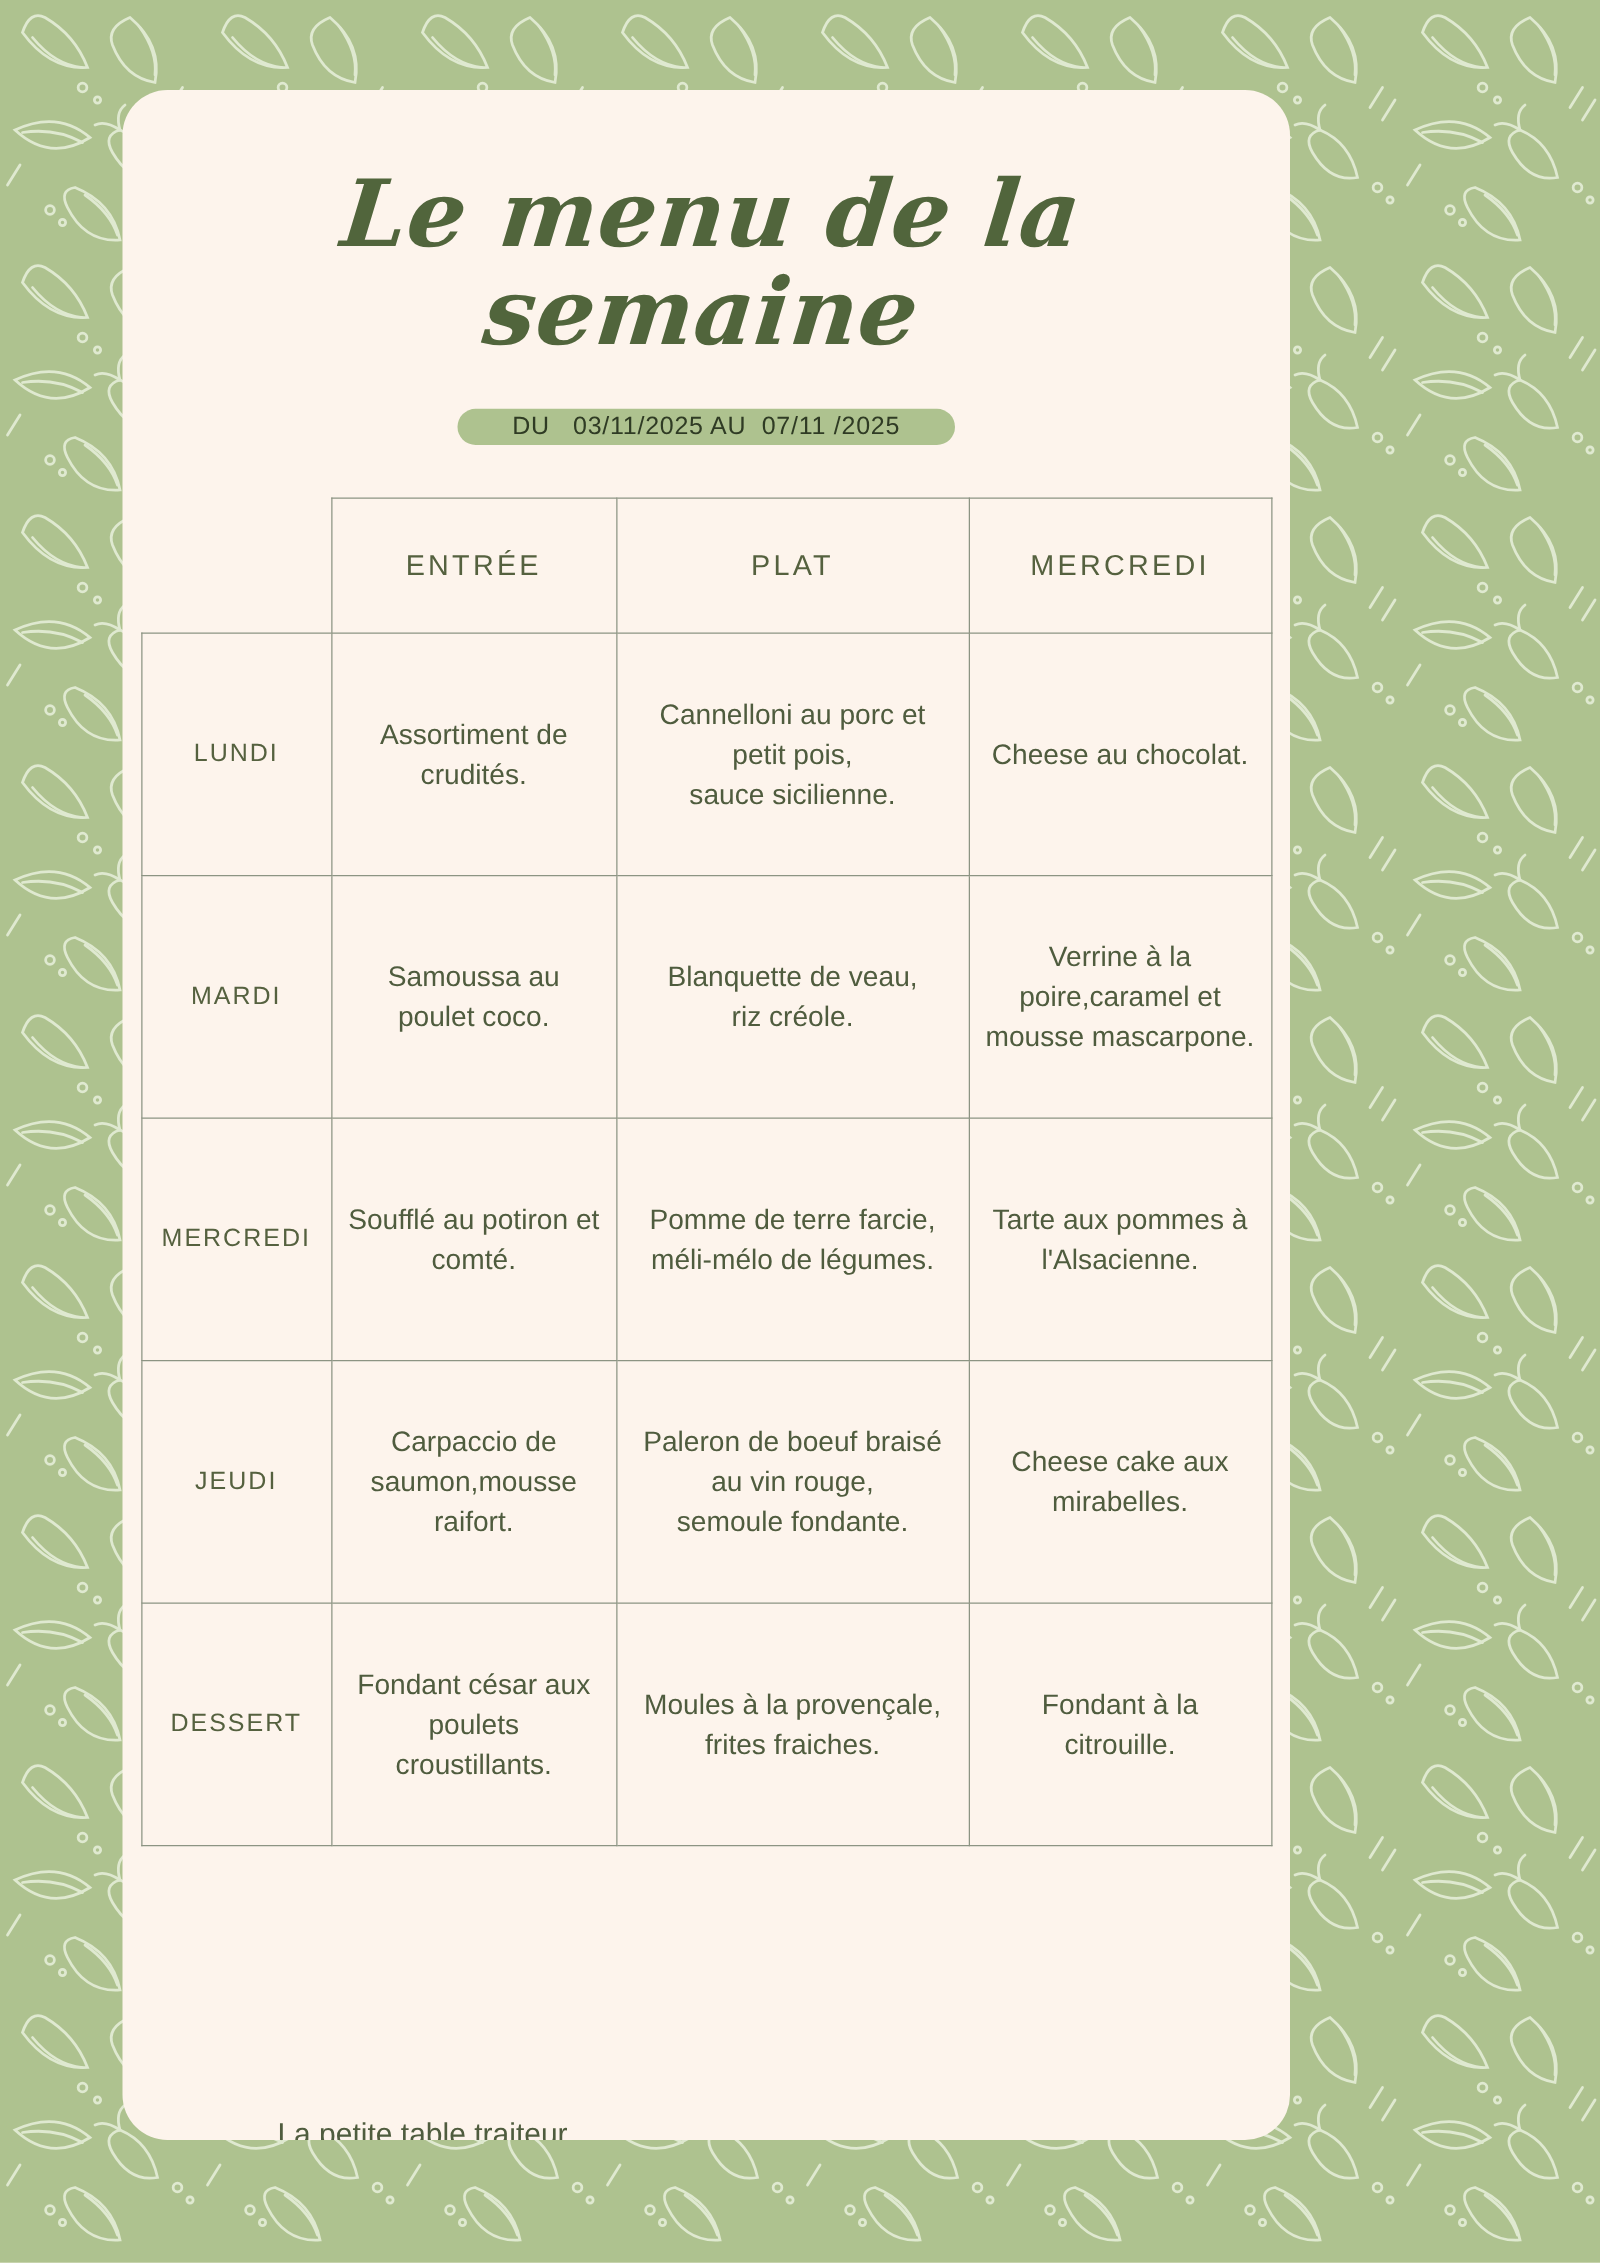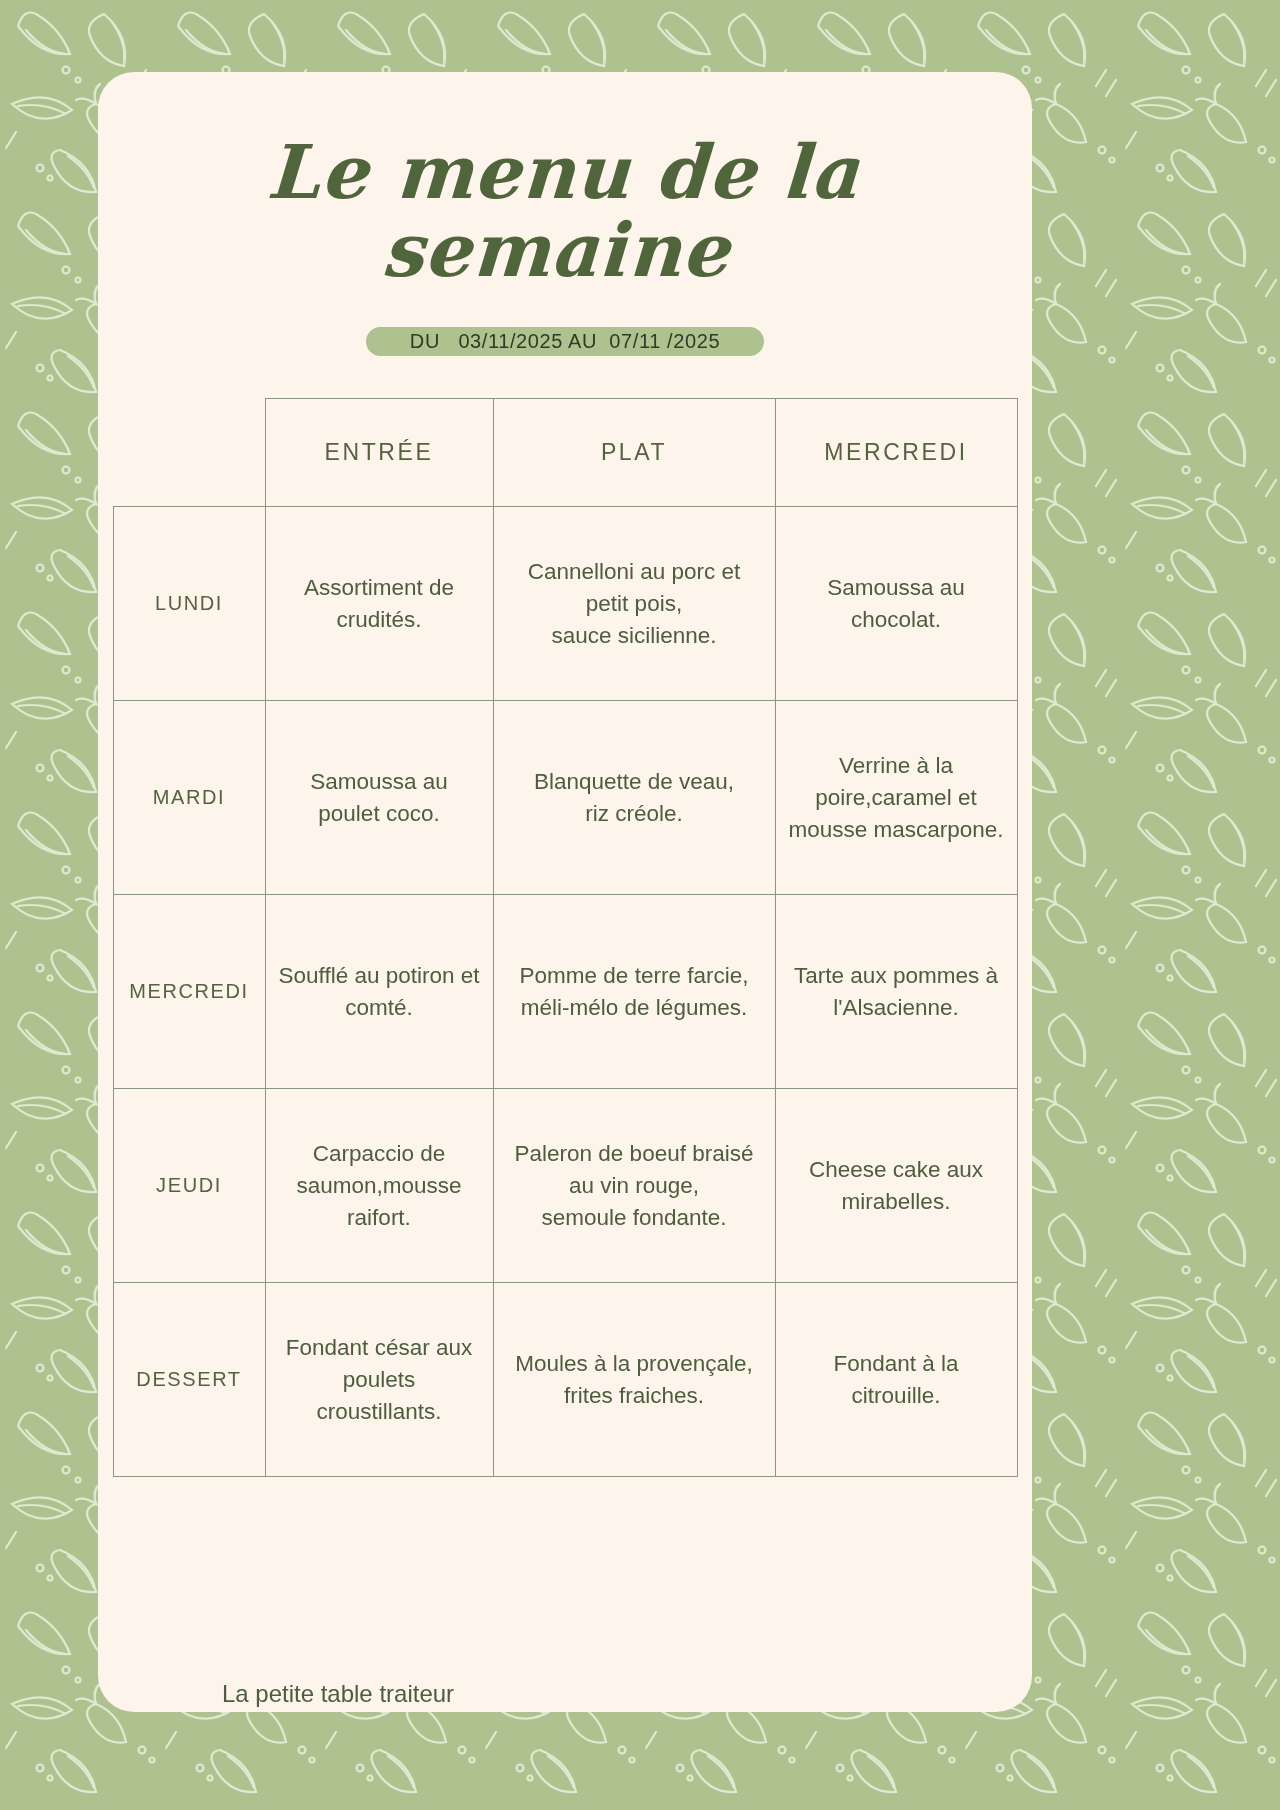--- a/index.html
+++ b/index.html
@@ -197,7 +197,7 @@
         <td class="day-cell">LUNDI</td>
         <td class="dish-cell">Assortiment de crudités.</td>
         <td class="dish-cell">Cannelloni au porc et petit pois,<br>sauce sicilienne.</td>
-        <td class="dish-cell">Samoussa au chocolat.</td>
+        <td class="dish-cell">Cheese au chocolat.</td>
       </tr>
       <tr>
         <td class="day-cell">MARDI</td>

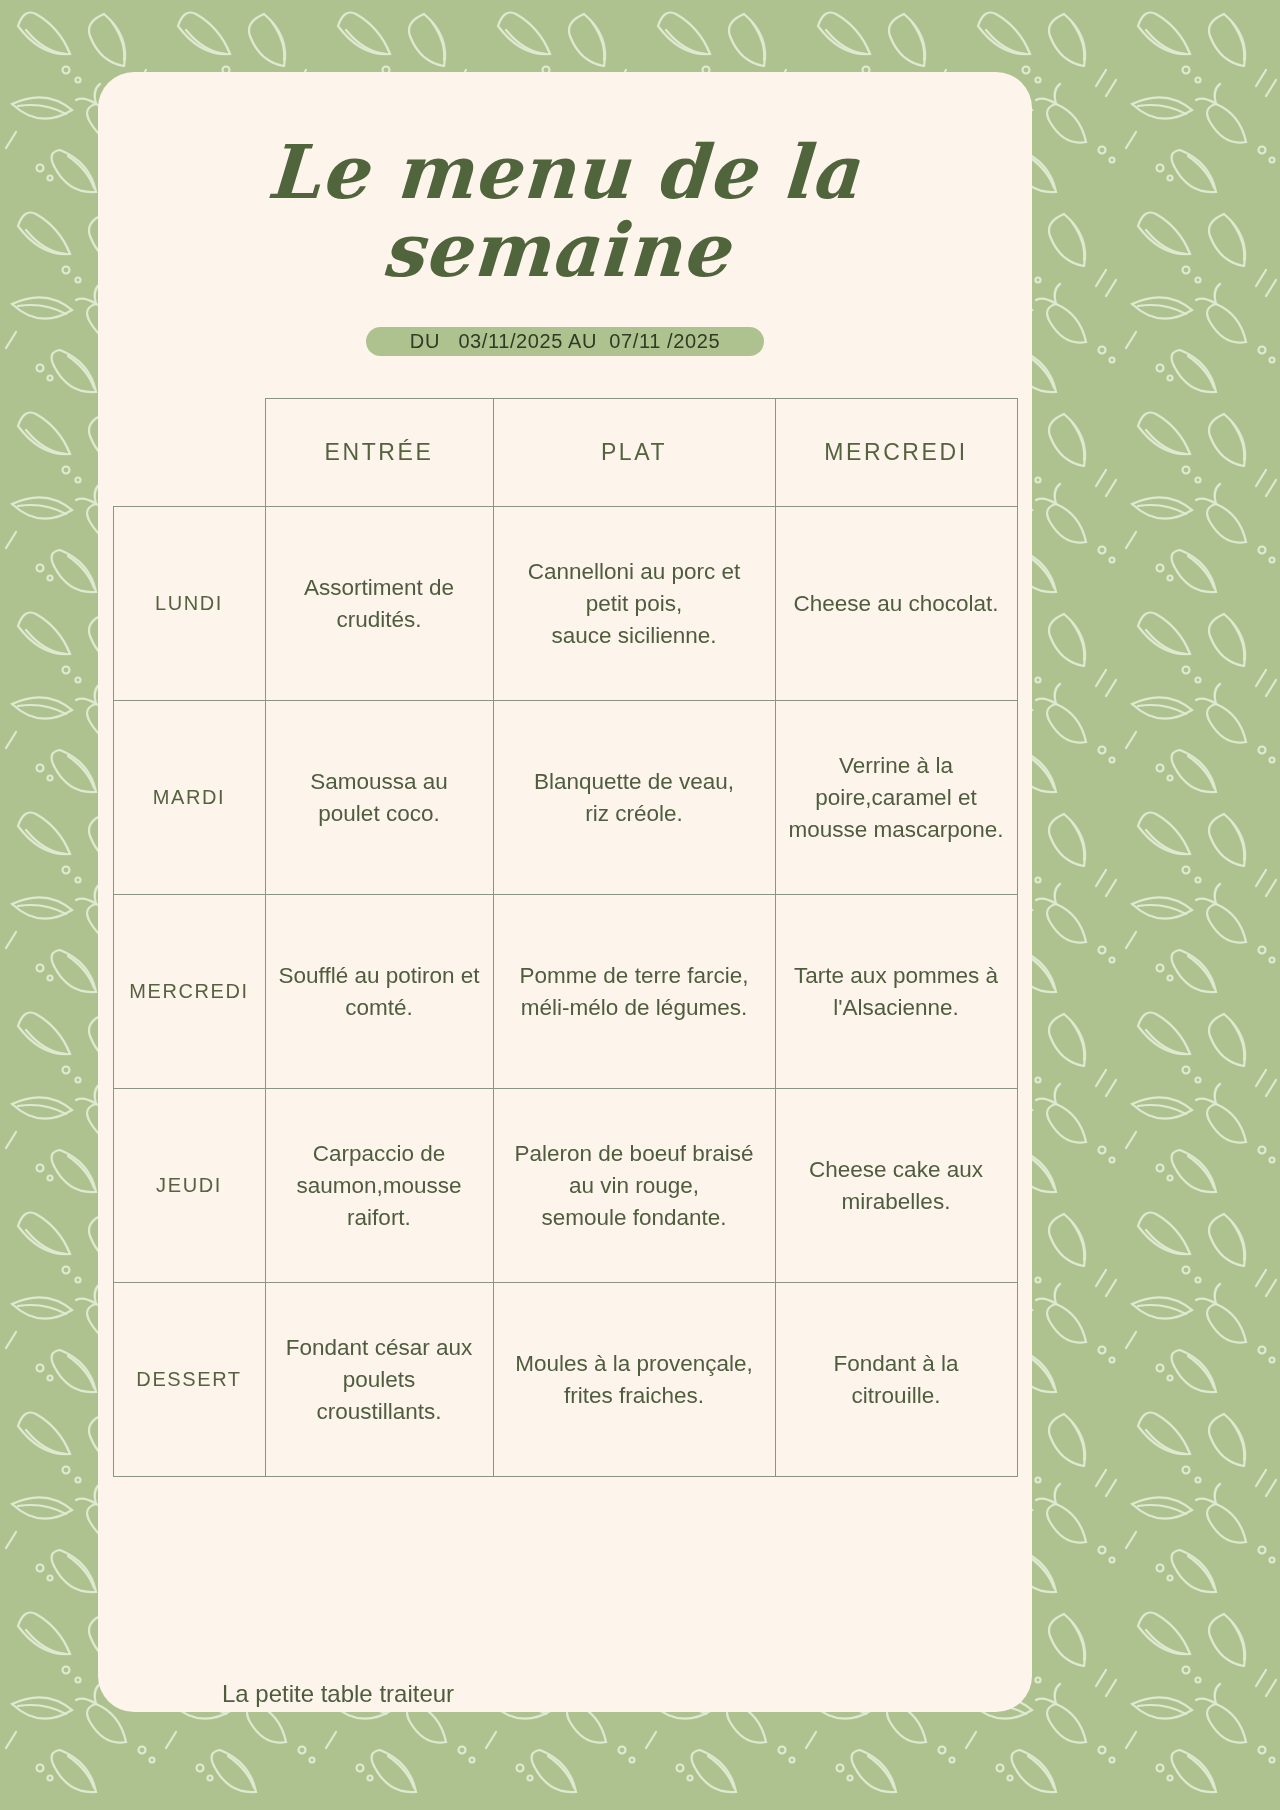--- a/index.html
+++ b/index.html
@@ -119,7 +119,7 @@
   #footer-left {
     position: absolute;
     left: 40px;
-    top: 0;
+    top: 14px;
     width: 400px;
     text-align: center;
     font-size: 24px;

